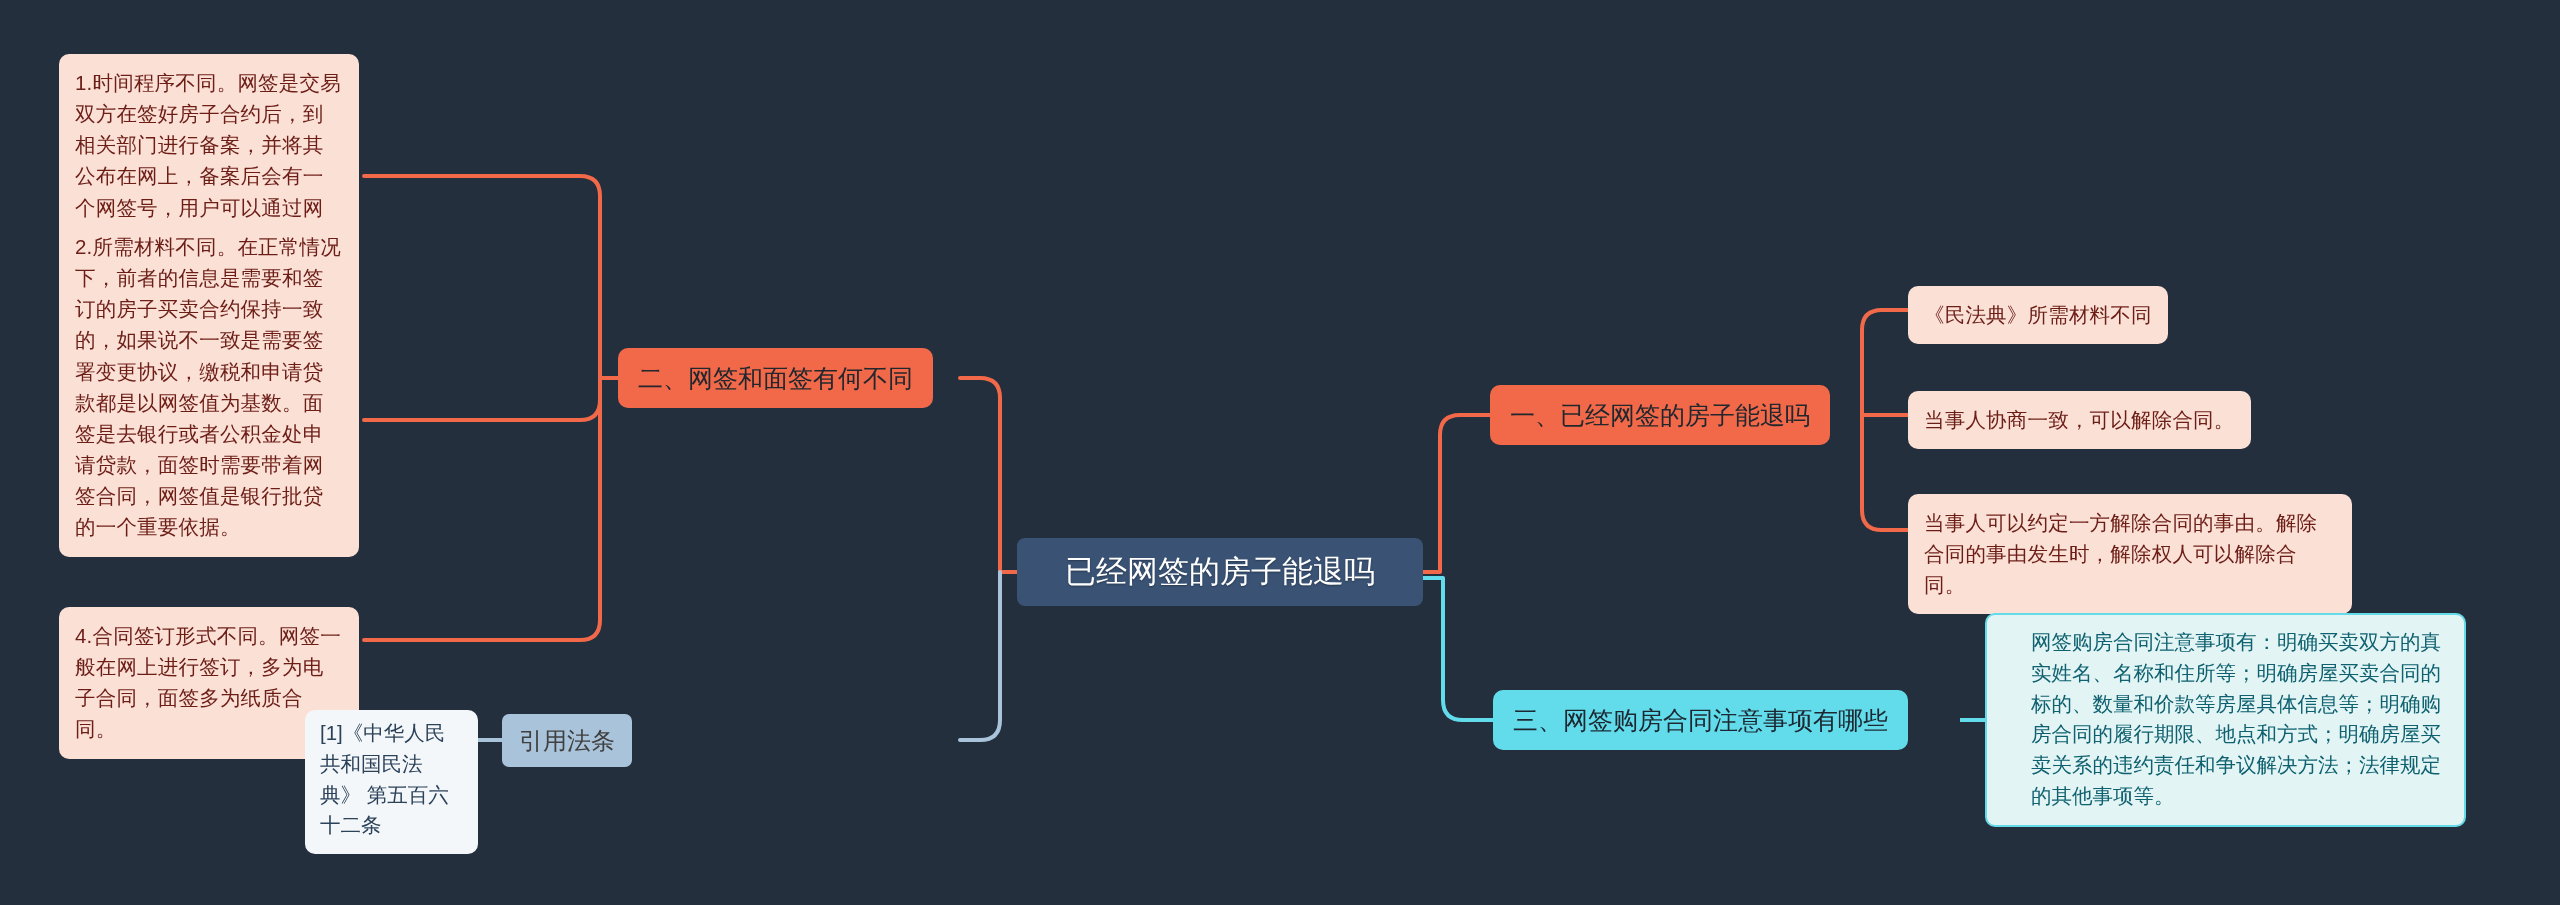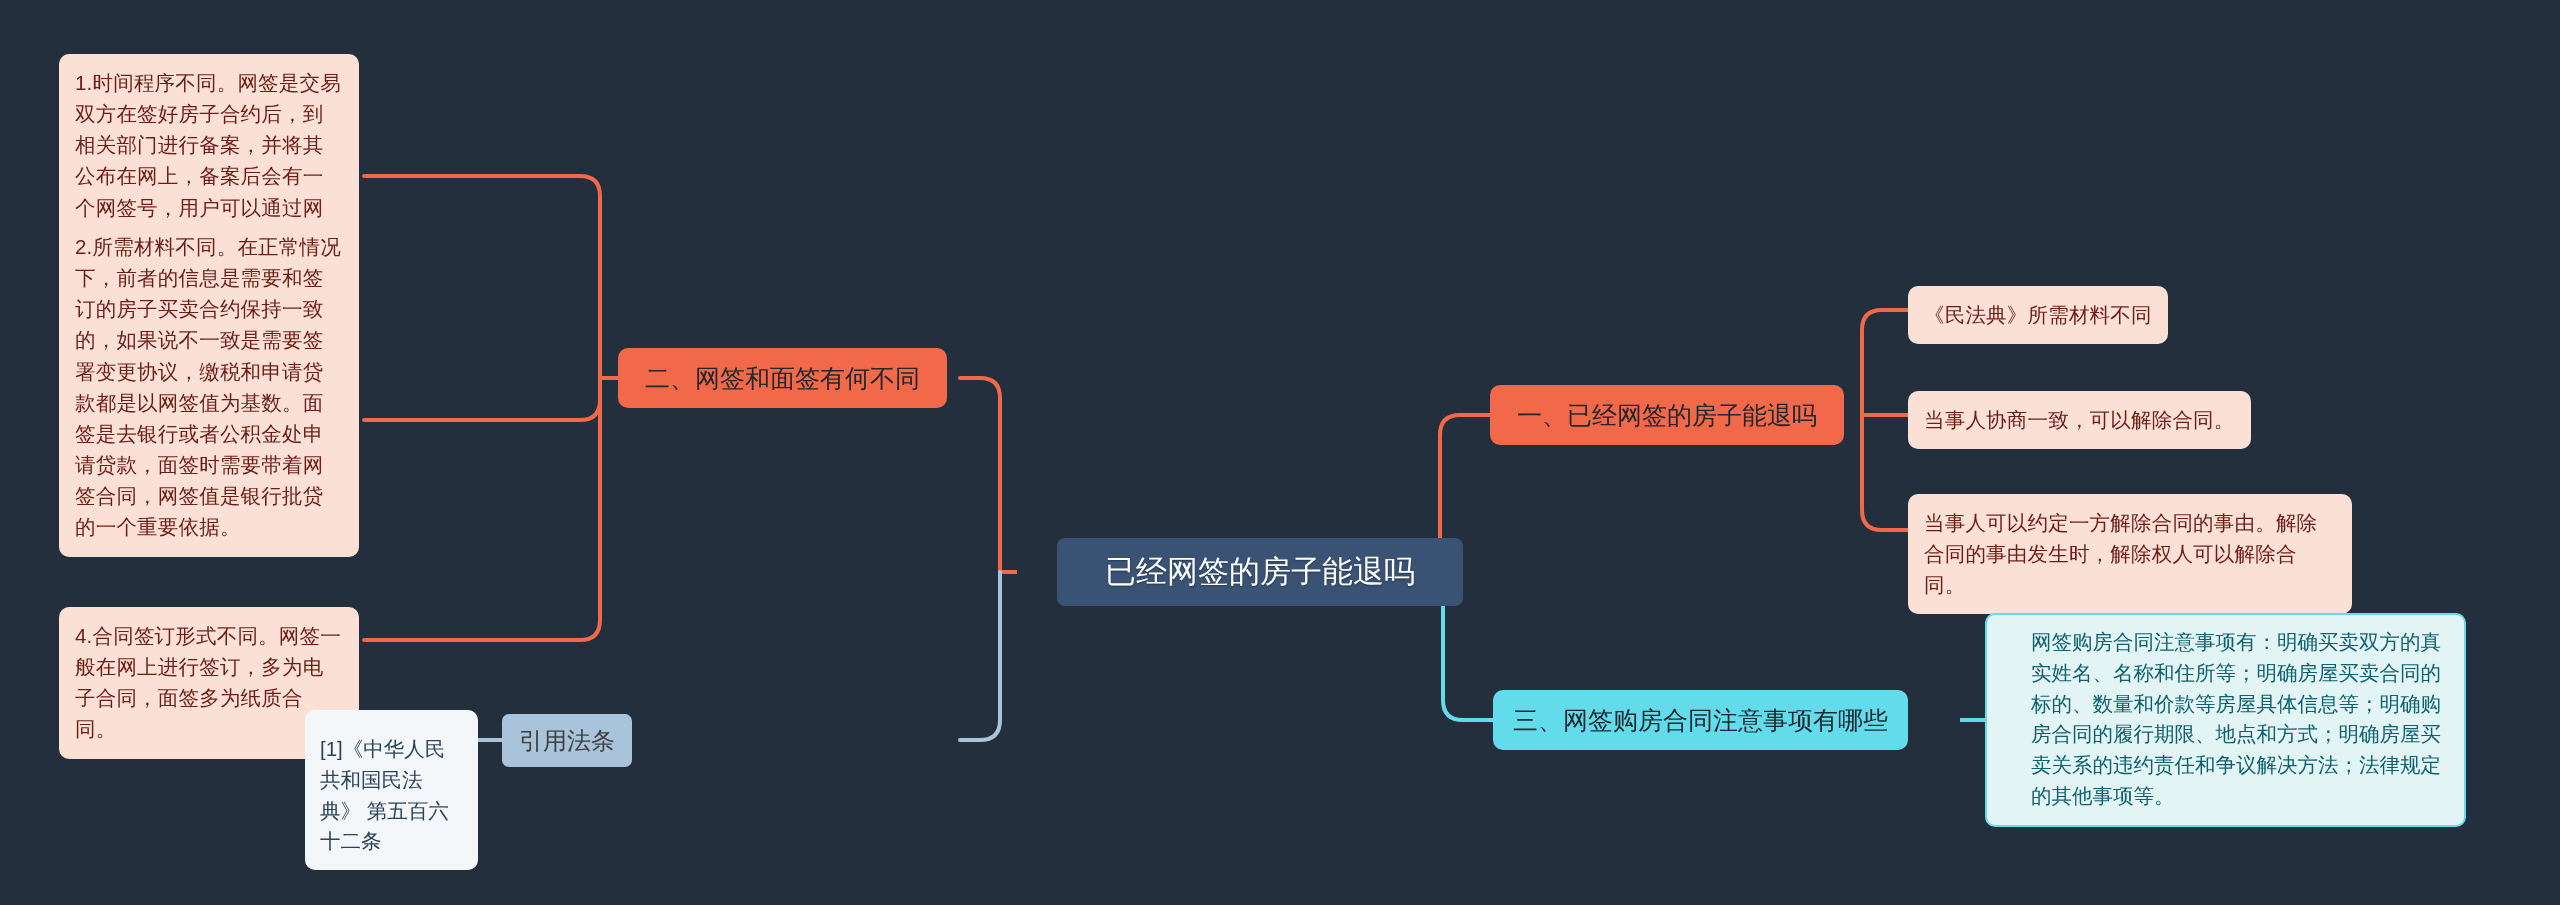--- a/index.html
+++ b/index.html
@@ -42,7 +42,7 @@
   .branch-orange {
     background: #f2694a;
     color: #22272e;
-    padding: 13px 27px;
+    padding: 13px 20px;
     font-size: 25px;
     line-height: 1.3;
     white-space: nowrap;

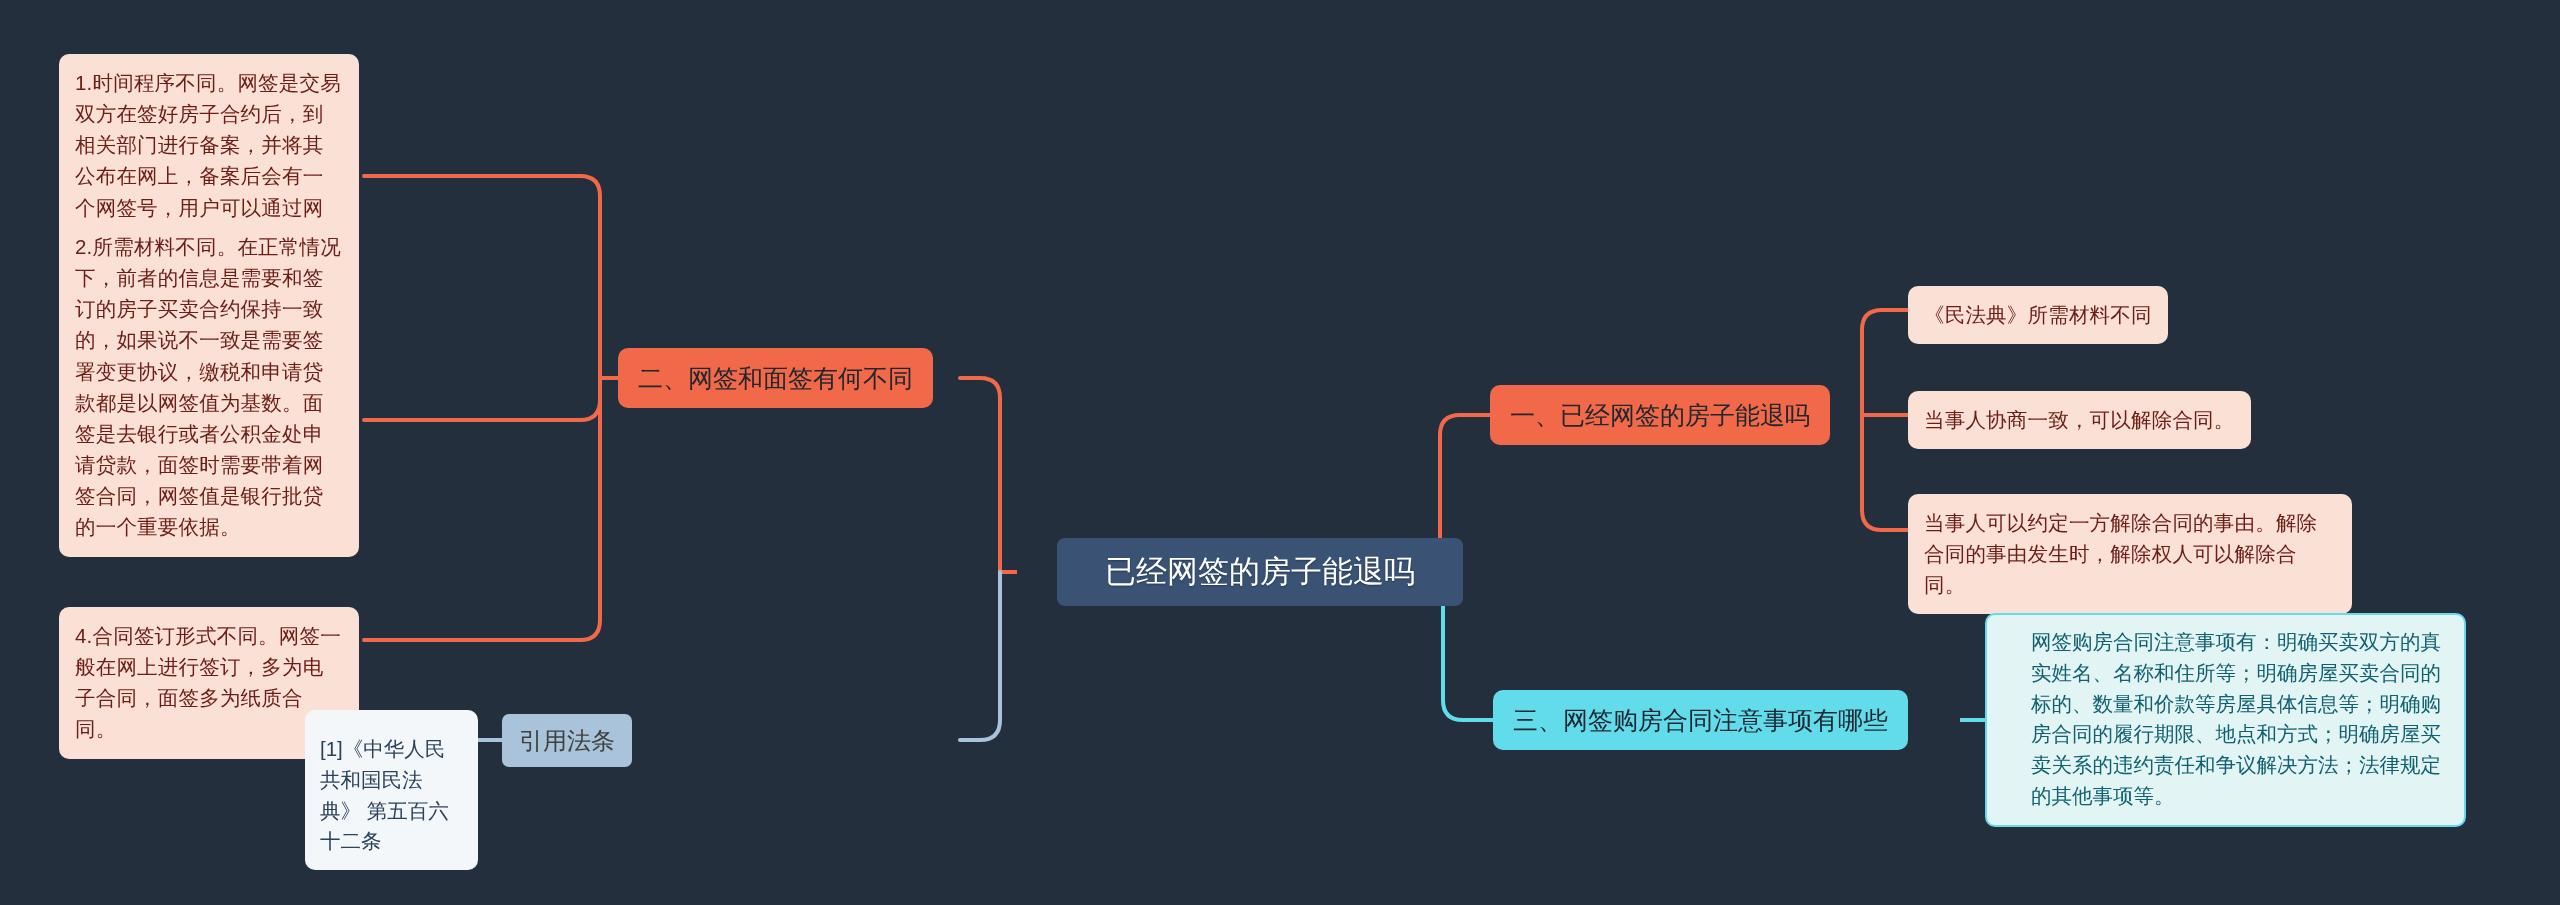--- a/index.html
+++ b/index.html
@@ -85,7 +85,6 @@
     align-items: center;
     justify-content: center;
     text-shadow: 0 1px 2px rgba(0,0,0,0.35);
-    margin-left: 40px;
   }
 
   

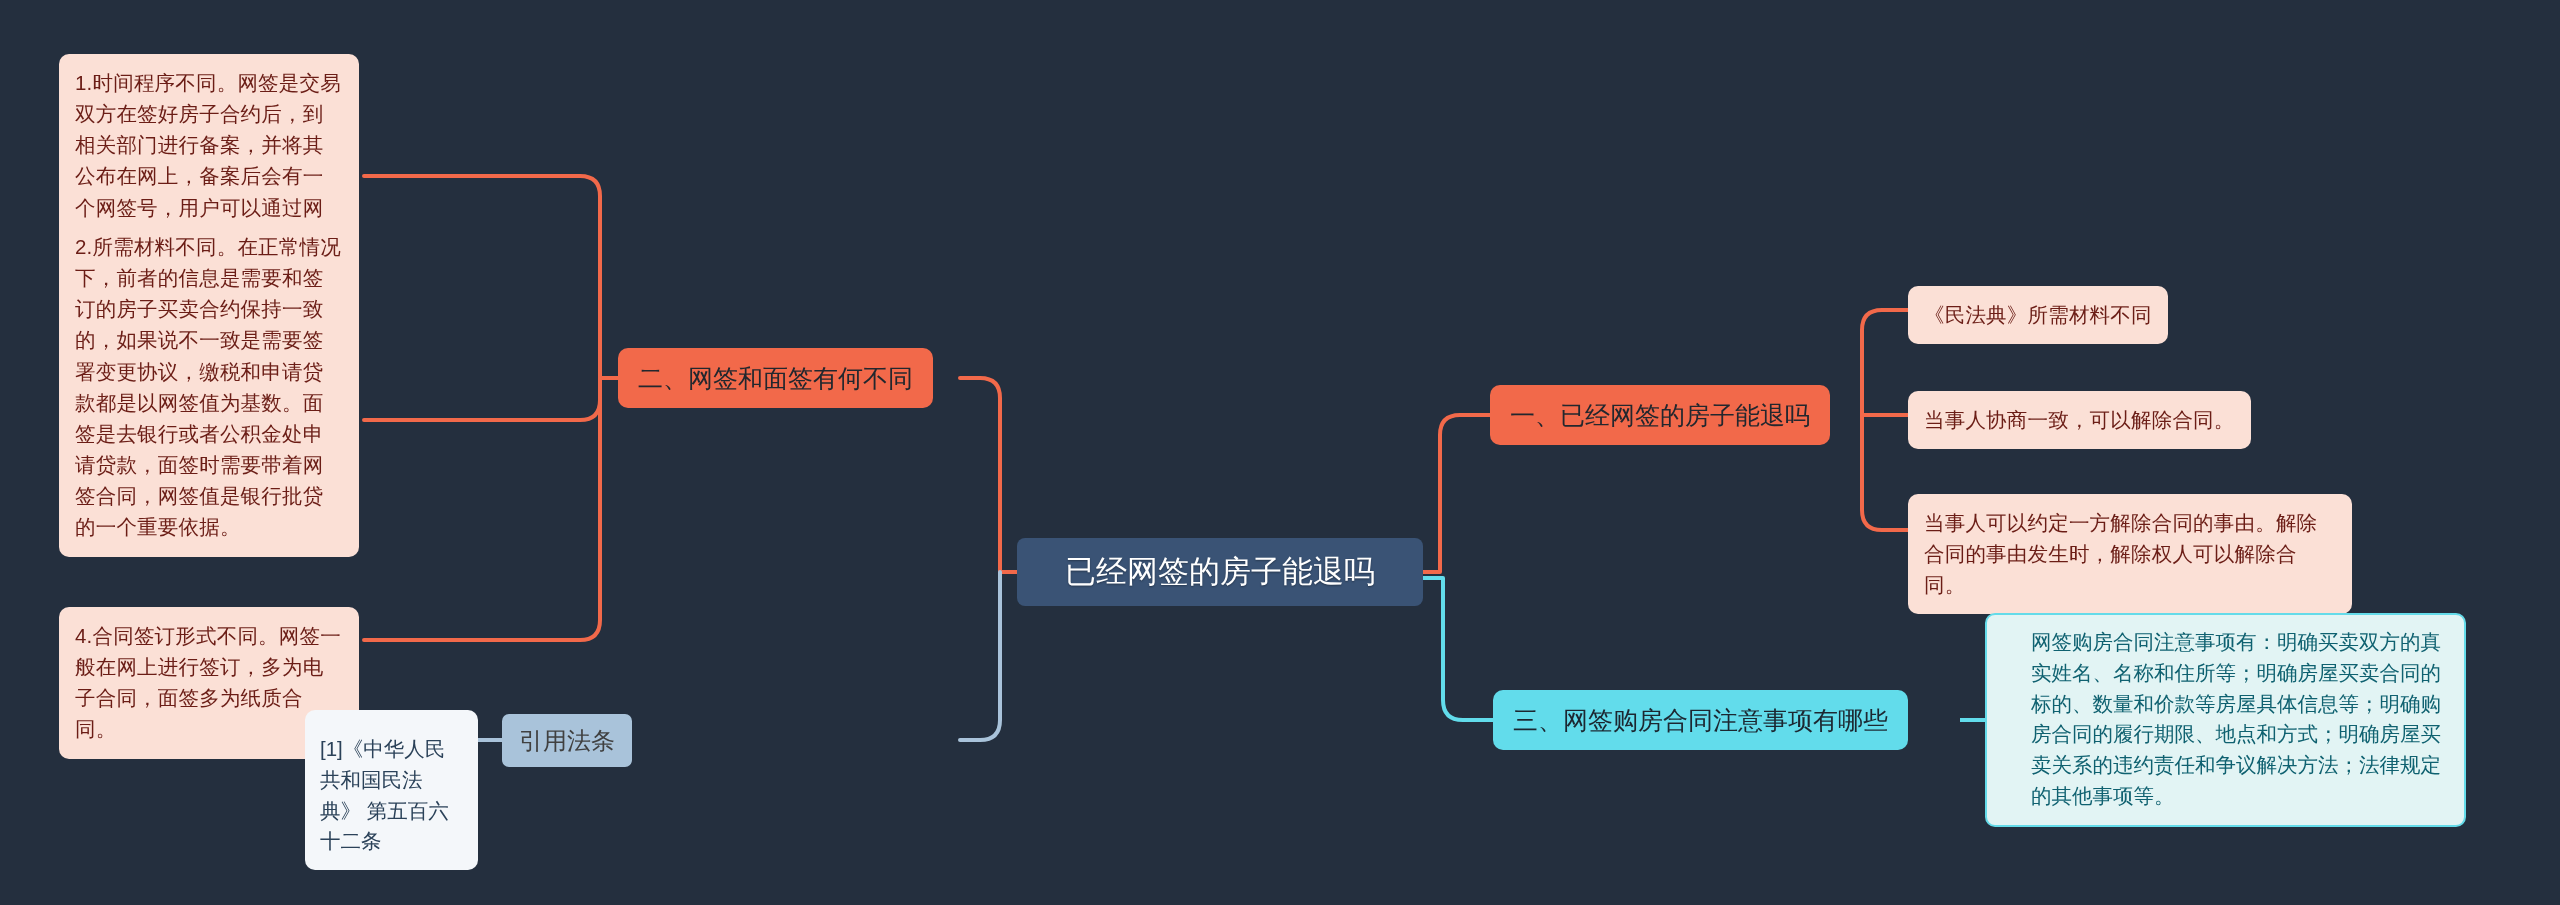--- a/index.html
+++ b/index.html
@@ -104,7 +104,7 @@
   .leaf-white {
     background: #f4f7fa;
     color: #2b4259;
-    padding: 24px 15px 13px 15px;
+    padding: 8px 15px 13px 15px;
     font-size: 20.5px;
     line-height: 1.5;
   }

